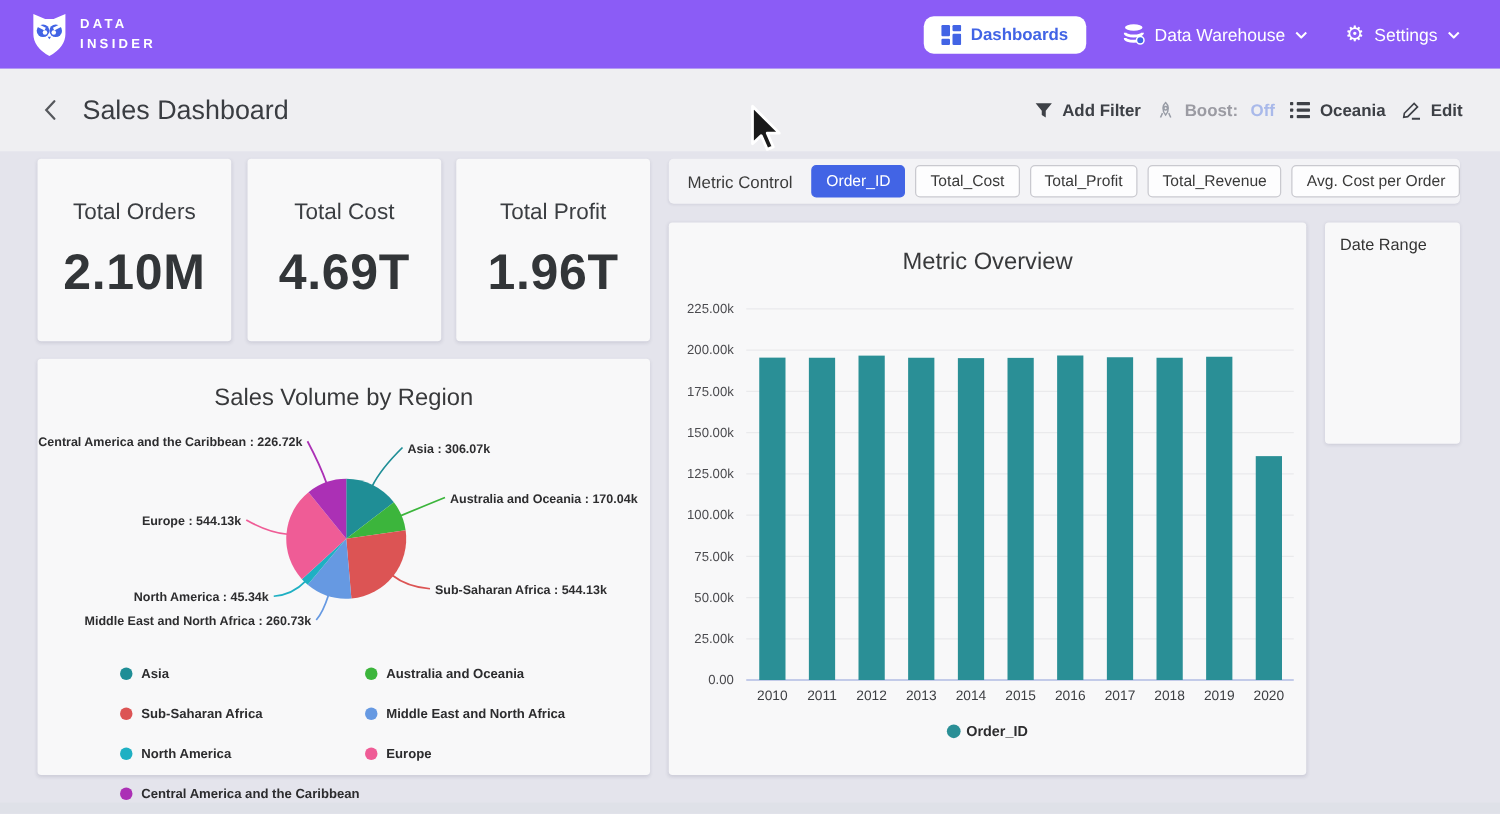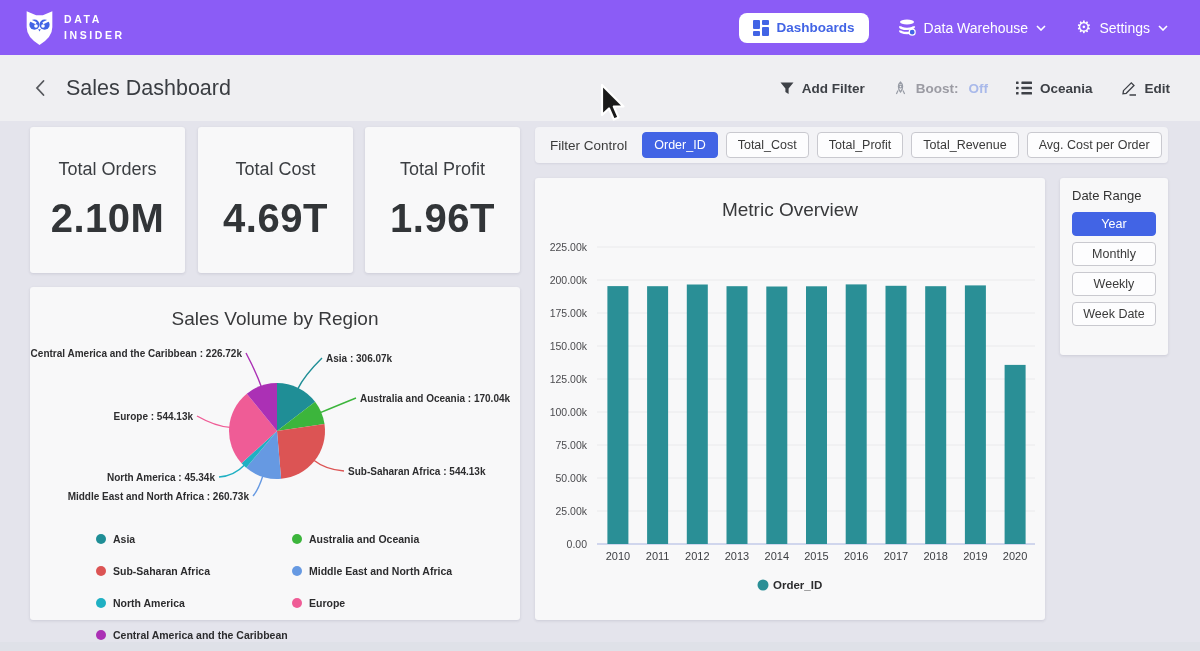--- a/index.html
+++ b/index.html
@@ -26,7 +26,7 @@
              display:flex; align-items:center; padding:0 30px; }
   .back-btn { background:none; border:none; cursor:pointer; padding:4px; display:flex; }
   .page-title { font-size:21.5px; font-weight:400; color:#3a3d42; margin-left:16px; }
-  .toolbar-actions { margin-left:auto; display:flex; gap:28px; align-items:center;
+  .toolbar-actions { margin-left:auto; display:flex; gap:12px; align-items:center;
                      font-size:13.5px; font-weight:600; color:#3d4046; }
   .t-action { display:flex; gap:8px; align-items:center; cursor:pointer; background:none; border:none;
               font-family:inherit; font-size:13.5px; font-weight:600; color:#3d4046; }

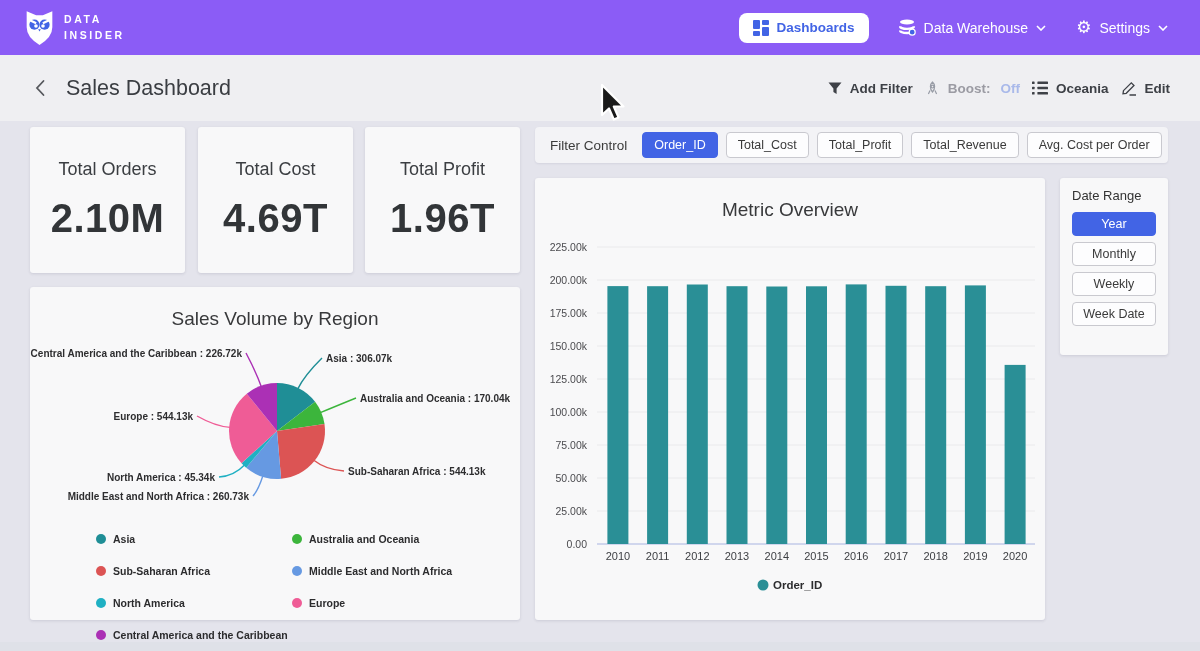--- a/index.html
+++ b/index.html
@@ -186,7 +186,7 @@
     </div>
 
   <div class="metric-control">
-    <span class="mc-label">Filter Control</span>
+    <span class="mc-label">Metric Control</span>
     <div id="chips" style="display:flex;gap:8px;">
         <button class="chip selected">Order_ID</button>
         <button class="chip">Total_Cost</button>

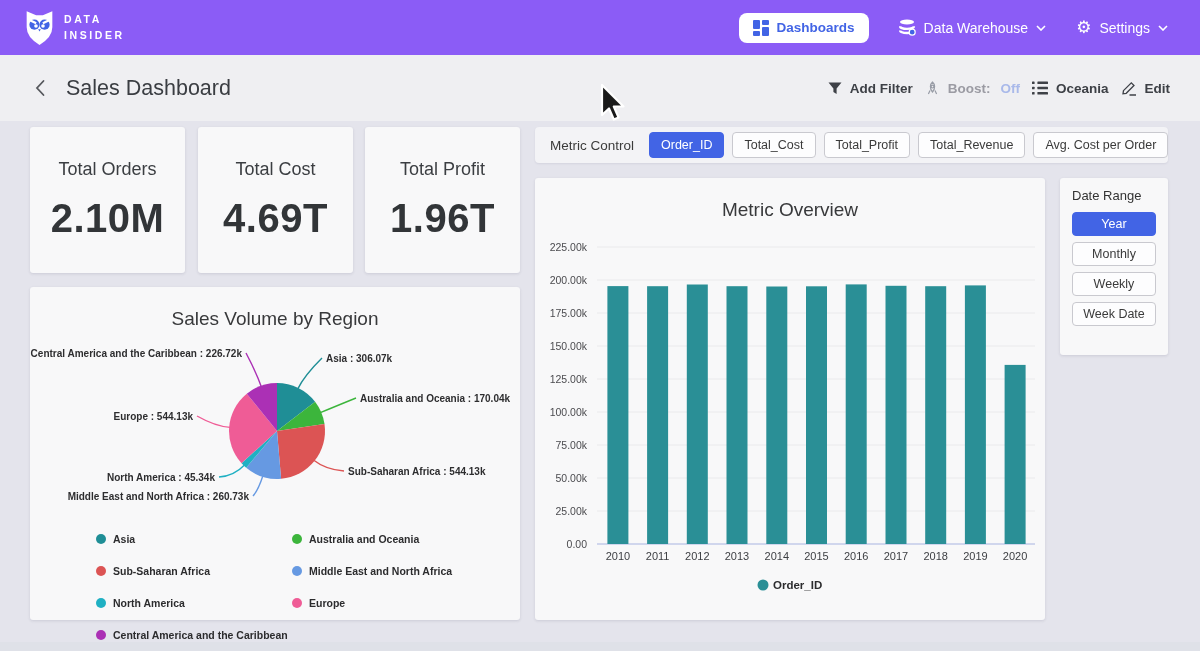--- a/index.html
+++ b/index.html
@@ -305,12 +305,6 @@
 
   <aside class="panel date-panel">
     <div class="date-label">Date Range</div>
-    <div id="date-options">
-        <button class="date-btn selected">Year</button>
-        <button class="date-btn">Monthly</button>
-        <button class="date-btn">Weekly</button>
-        <button class="date-btn">Week Date</button>
-      </div>
   </aside>
 
   <div class="footer-strip"></div>

